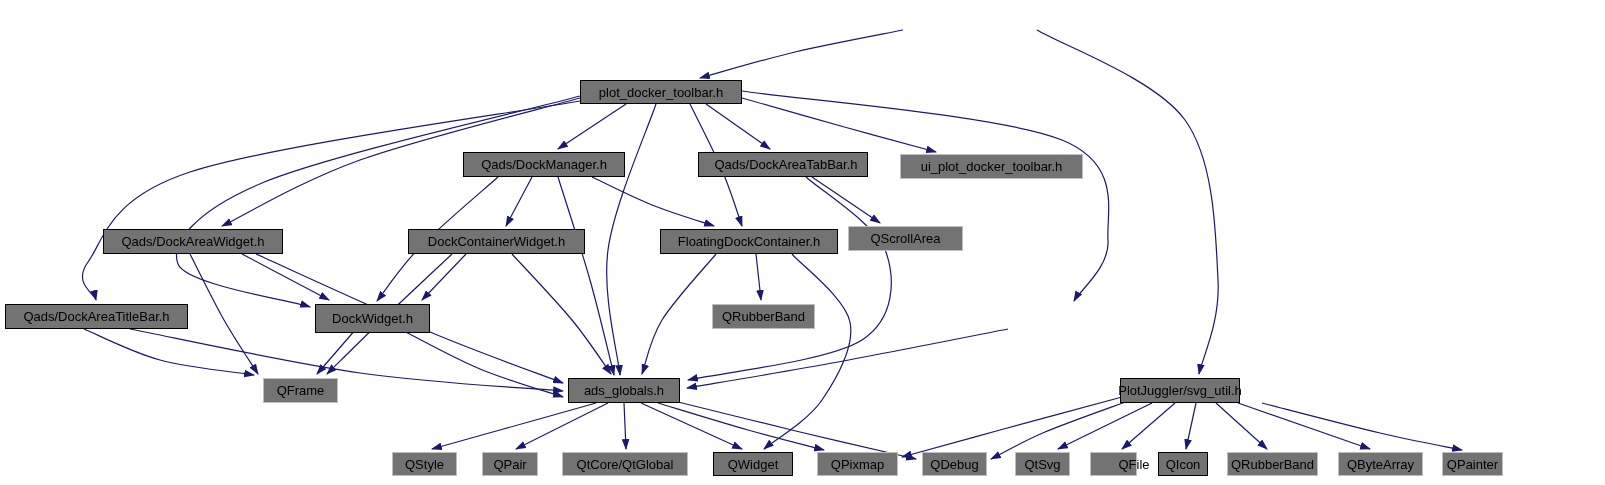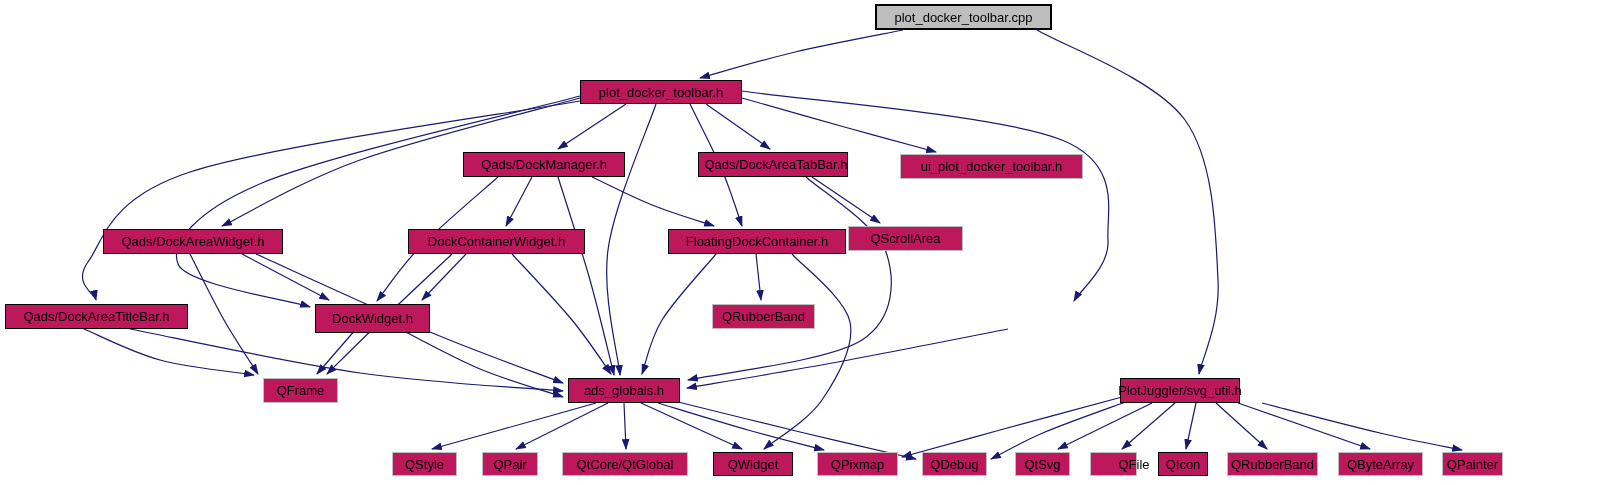--- a/index.html
+++ b/index.html
@@ -84,7 +84,6 @@
       <path d="M1262,403 C1281.6666666666667,408 1346.6666666666667,425.1666666666667 1380,433 C1413.3333333333333,440.8333333333333 1448.3333333333333,447.1666666666667 1462,450" fill="none" stroke="#191970" stroke-width="1.2" marker-end="url(#arrow)"></path>
     </svg>
 
-  <div class="node root" style="left: 875px; top: 4px; width: 177px; height: 26px;">plot_docker_toolbar.cpp</div>
   <div class="node internal" style="left: 580px; top: 80px; width: 162px; height: 24px;">plot_docker_toolbar.h</div>
   <div class="node internal" style="left: 463px; top: 152px; width: 162px; height: 25px;">Qads/DockManager.h</div>
   <div class="node internal" style="left: 698px; top: 152px; width: 150px; height: 25px; padding-left: 6px;">Qads/DockAreaTabBar.h</div>

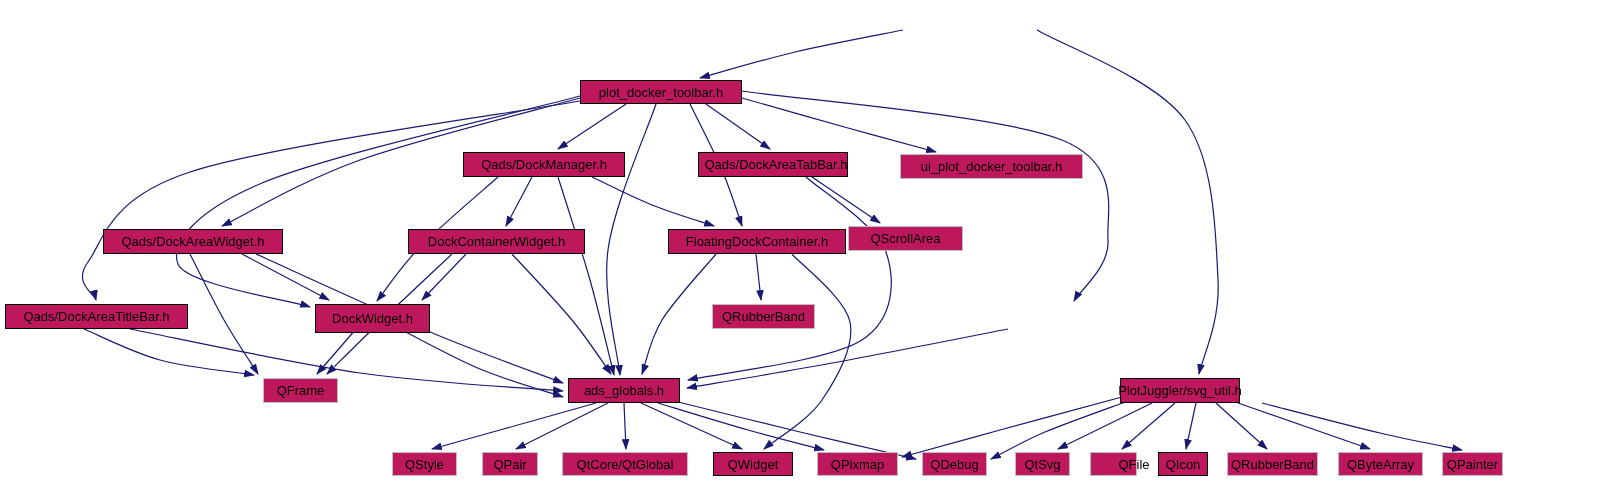--- a/index.html
+++ b/index.html
@@ -15,7 +15,7 @@
     position:absolute;
     box-sizing:border-box;
     display:flex;align-items:center;justify-content:center;
-    background:#be185d;
+    background:#737373;
     border:1px solid #000000;
     color:#000000;
     font-size:13px;

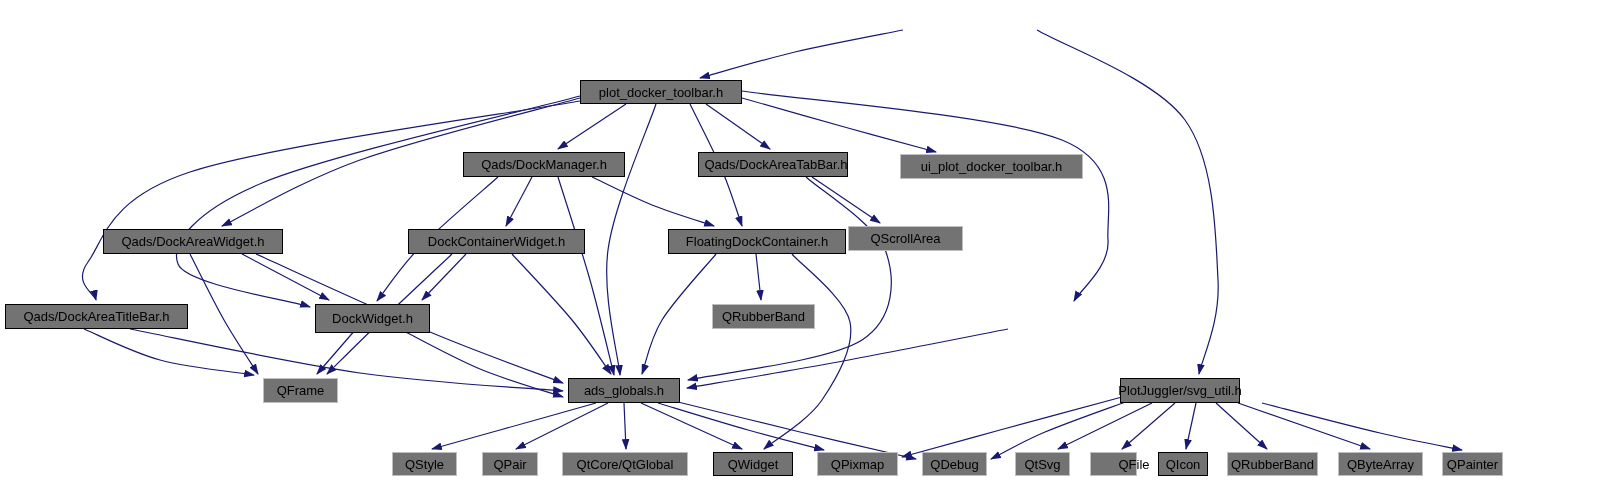--- a/index.html
+++ b/index.html
@@ -86,7 +86,7 @@
 
   <div class="node internal" style="left: 580px; top: 80px; width: 162px; height: 24px;">plot_docker_toolbar.h</div>
   <div class="node internal" style="left: 463px; top: 152px; width: 162px; height: 25px;">Qads/DockManager.h</div>
-  <div class="node internal" style="left: 698px; top: 152px; width: 150px; height: 25px; padding-left: 6px;">Qads/DockAreaTabBar.h</div>
+  <div class="node internal" style="left: 698px; top: 152px; width: 170px; height: 25px; padding-left: 6px;">Qads/DockAreaTabBar.h</div>
   <div class="node external" style="left: 900px; top: 154px; width: 183px; height: 25px;">ui_plot_docker_toolbar.h</div>
   <div class="node internal" style="left: 103px; top: 229px; width: 180px; height: 25px;">Qads/DockAreaWidget.h</div>
   <div class="node internal" style="left: 408px; top: 229px; width: 177px; height: 25px;">DockContainerWidget.h</div>

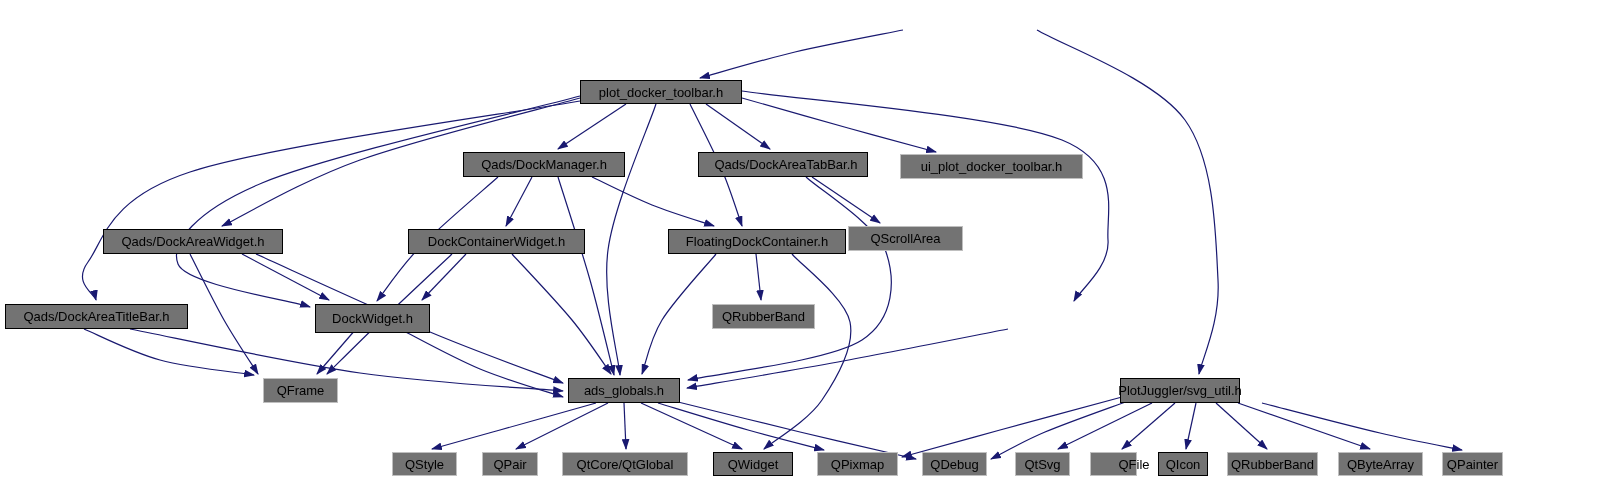--- a/index.html
+++ b/index.html
@@ -90,7 +90,7 @@
   <div class="node external" style="left: 900px; top: 154px; width: 183px; height: 25px;">ui_plot_docker_toolbar.h</div>
   <div class="node internal" style="left: 103px; top: 229px; width: 180px; height: 25px;">Qads/DockAreaWidget.h</div>
   <div class="node internal" style="left: 408px; top: 229px; width: 177px; height: 25px;">DockContainerWidget.h</div>
-  <div class="node internal" style="left: 660px; top: 229px; width: 178px; height: 25px; margin-left: 8px;">FloatingDockContainer.h</div>
+  <div class="node internal" style="left: 660px; top: 229px; width: 178px; height: 25px;">FloatingDockContainer.h</div>
   <div class="node external" style="left: 848px; top: 226px; width: 115px; height: 25px;">QScrollArea</div>
   <div class="node internal" style="left: 5px; top: 304px; width: 183px; height: 25px;">Qads/DockAreaTitleBar.h</div>
   <div class="node internal" style="left: 315px; top: 304px; width: 115px; height: 29px;">DockWidget.h</div>

